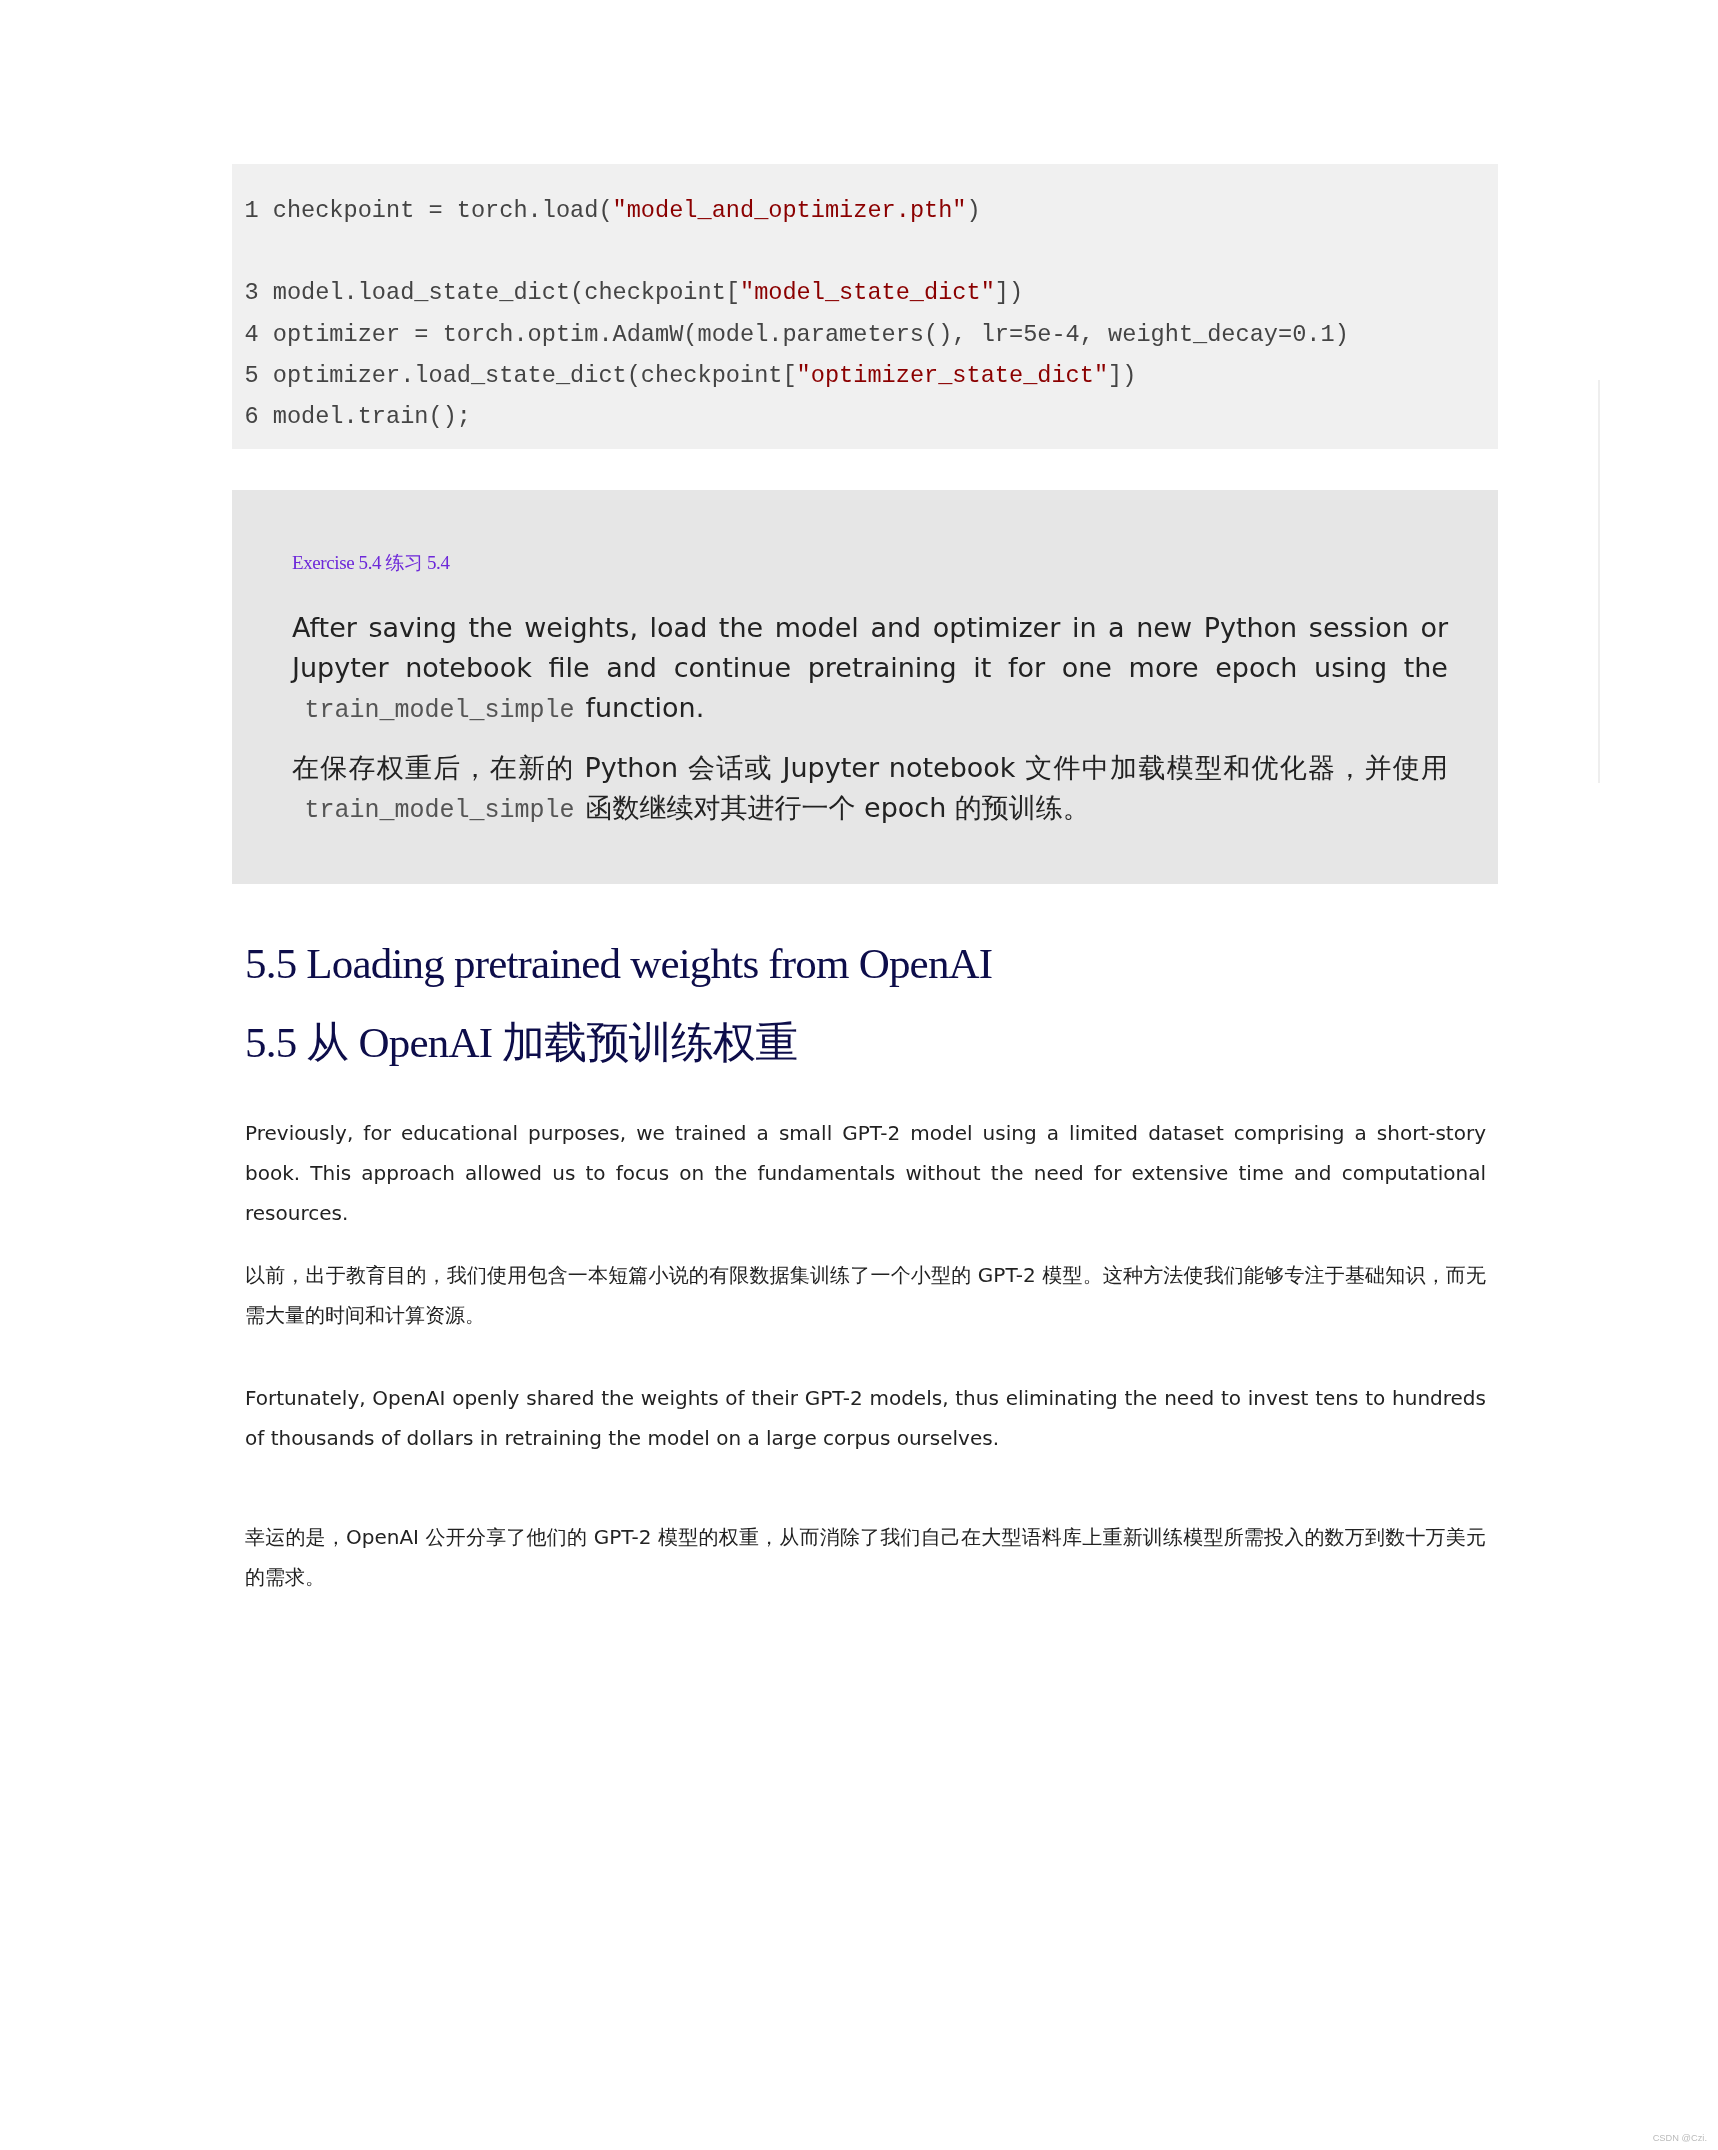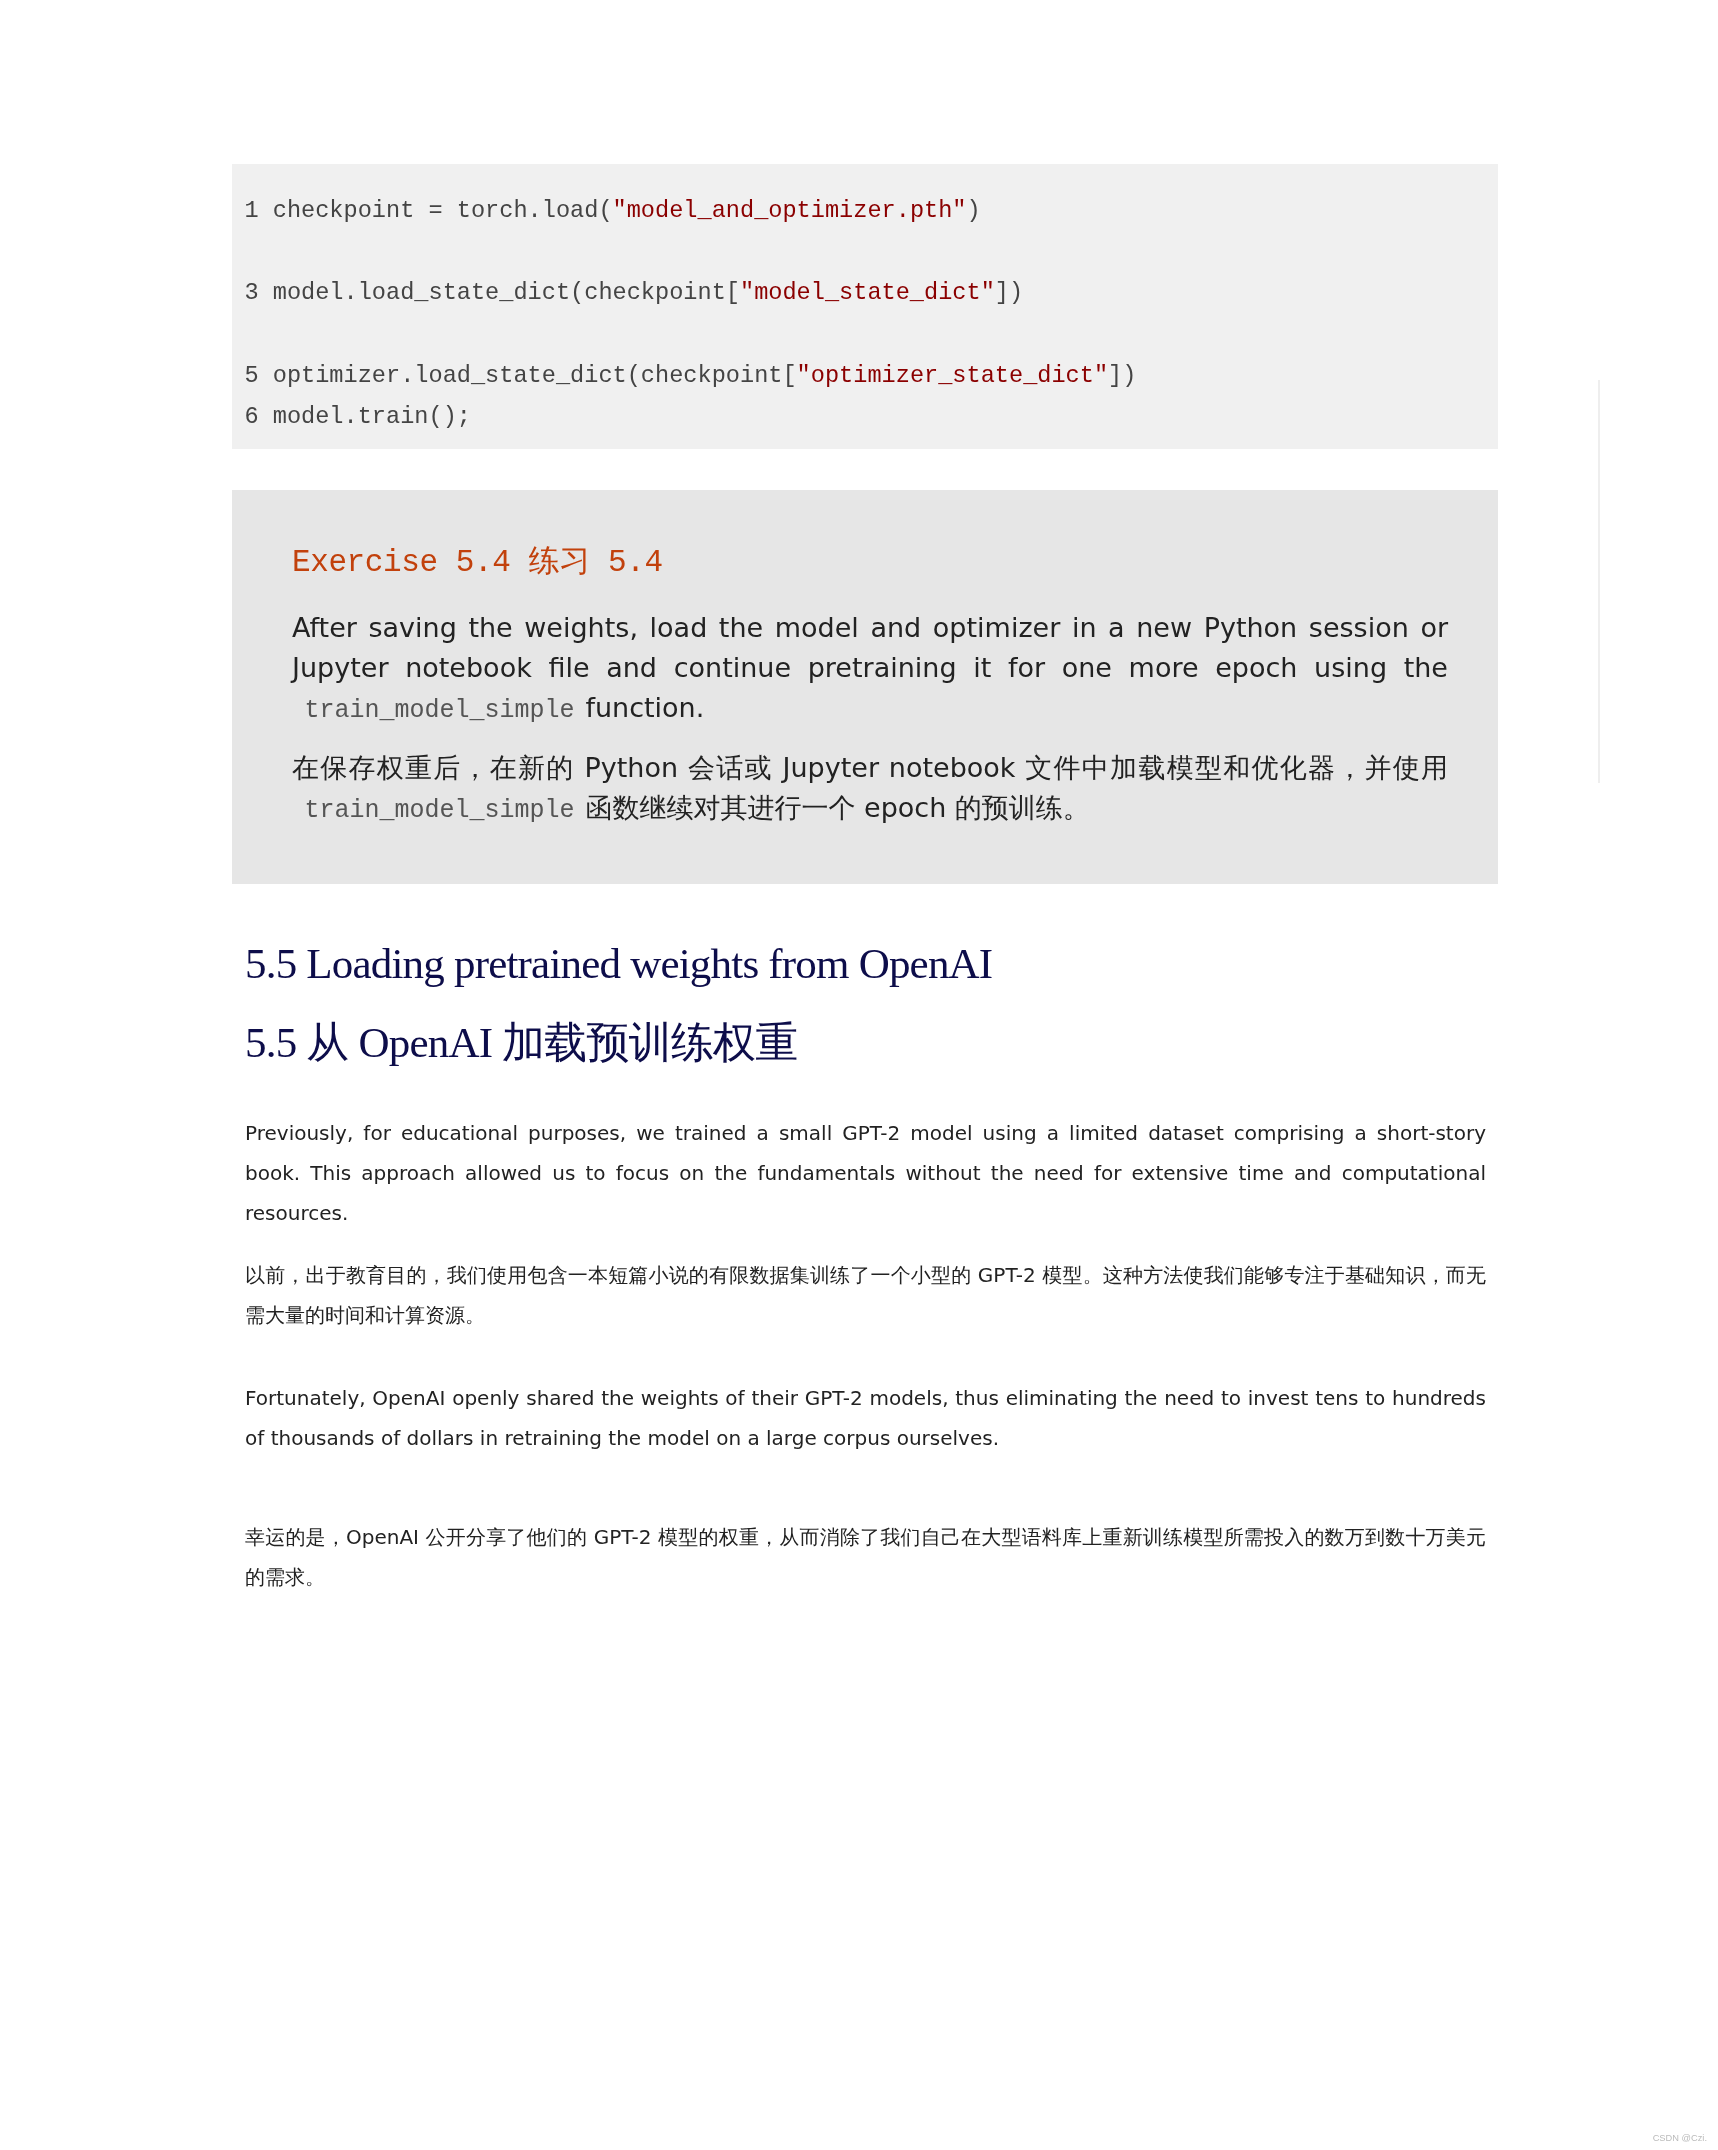--- a/index.html
+++ b/index.html
@@ -56,6 +56,7 @@
 <div class="code-block">
   <div class="code-line" style="top:26px"><span>1</span> <span>checkpoint = torch.load(</span><span class="str">"model_and_optimizer.pth"</span><span>)</span></div>
   <div class="code-line" style="top:108px"><span>3</span> <span>model.load_state_dict(checkpoint[</span><span class="str">"model_state_dict"</span><span>])</span></div>
+  <div class="code-line" style="top:150px"><span>4</span> <span>optimizer = torch.optim.AdamW(model.parameters(), lr=5e-4, weight_decay=0.1)</span></div>
   <div class="code-line" style="top:191px"><span>5</span> <span>optimizer.load_state_dict(checkpoint[</span><span class="str">"optimizer_state_dict"</span><span>])</span></div>
   <div class="code-line" style="top:232px"><span>6</span> <span>model.train();</span></div>
 </div>

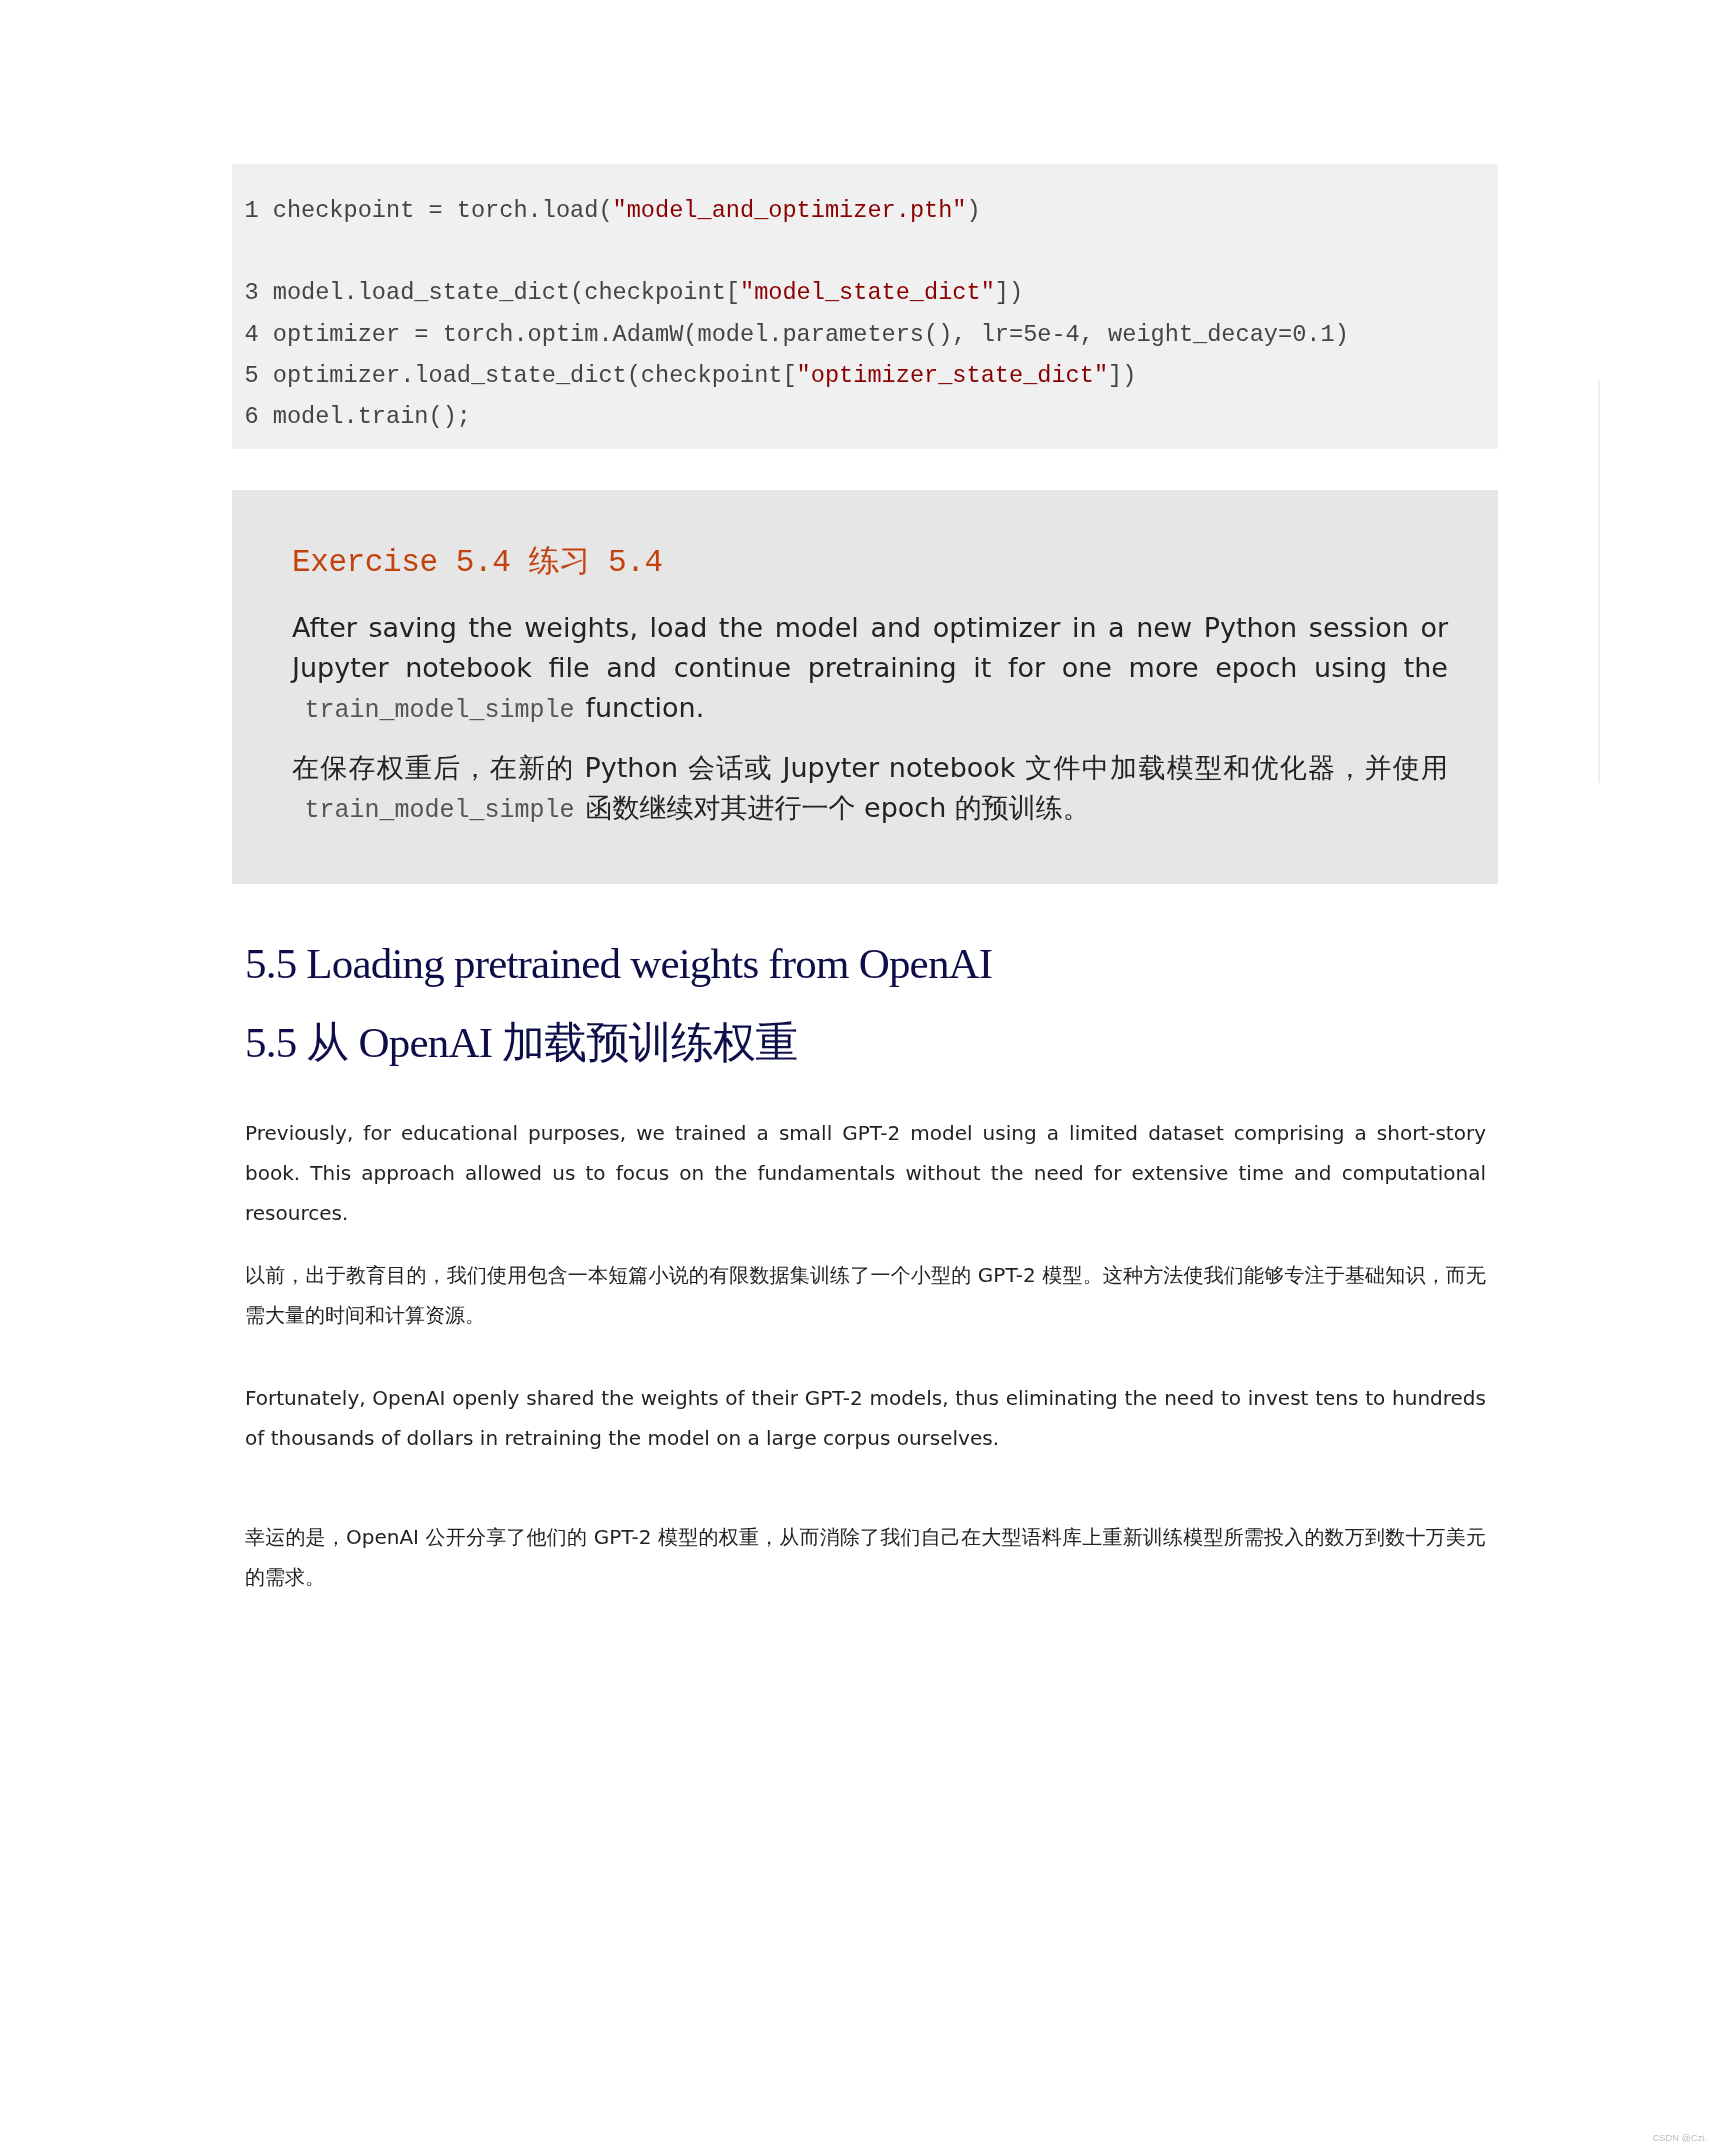--- a/index.html
+++ b/index.html
@@ -22,8 +22,8 @@
     background:#e6e6e6;
   }
   .ex-title {
-    position:absolute; left:60px; top:54px; font-size:31px; line-height:37px;
-    color:#c2410c; font-family:Liberation Mono, monospace; letter-spacing:-0.4px;
+    position:absolute; left:60px; top:54px; font-size:19px; line-height:37px;
+    color:#6d28d9; font-family:Liberation Serif, serif; letter-spacing:-0.4px;
   }
   .ex-para {
     position:absolute; left:60px; width:1156px; font-size:27px; line-height:40px;

